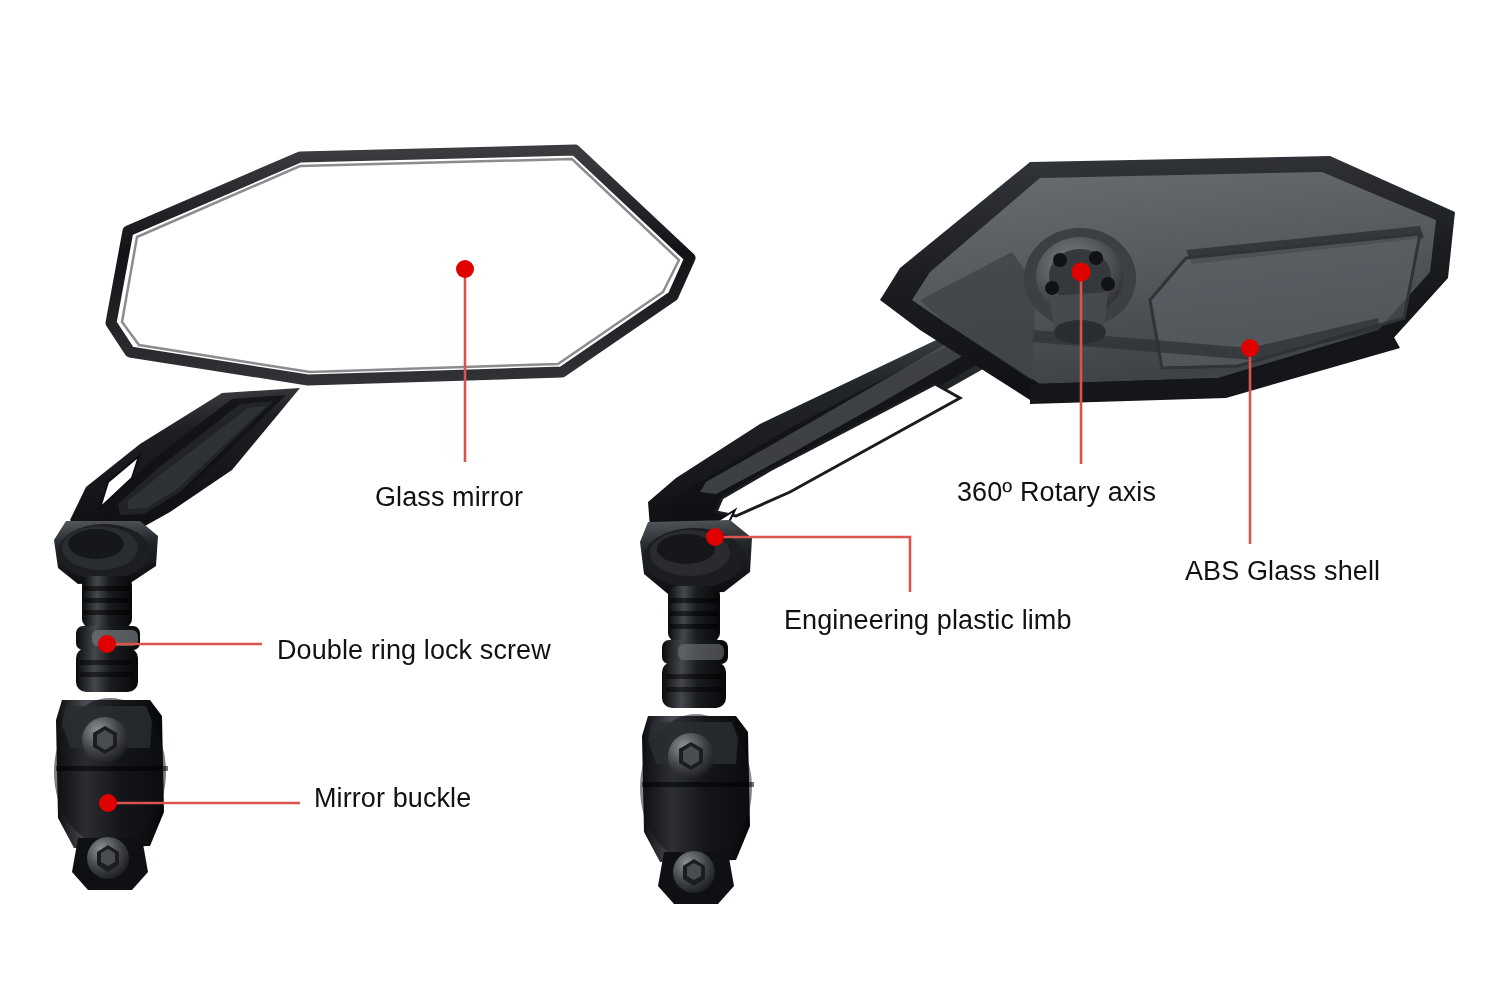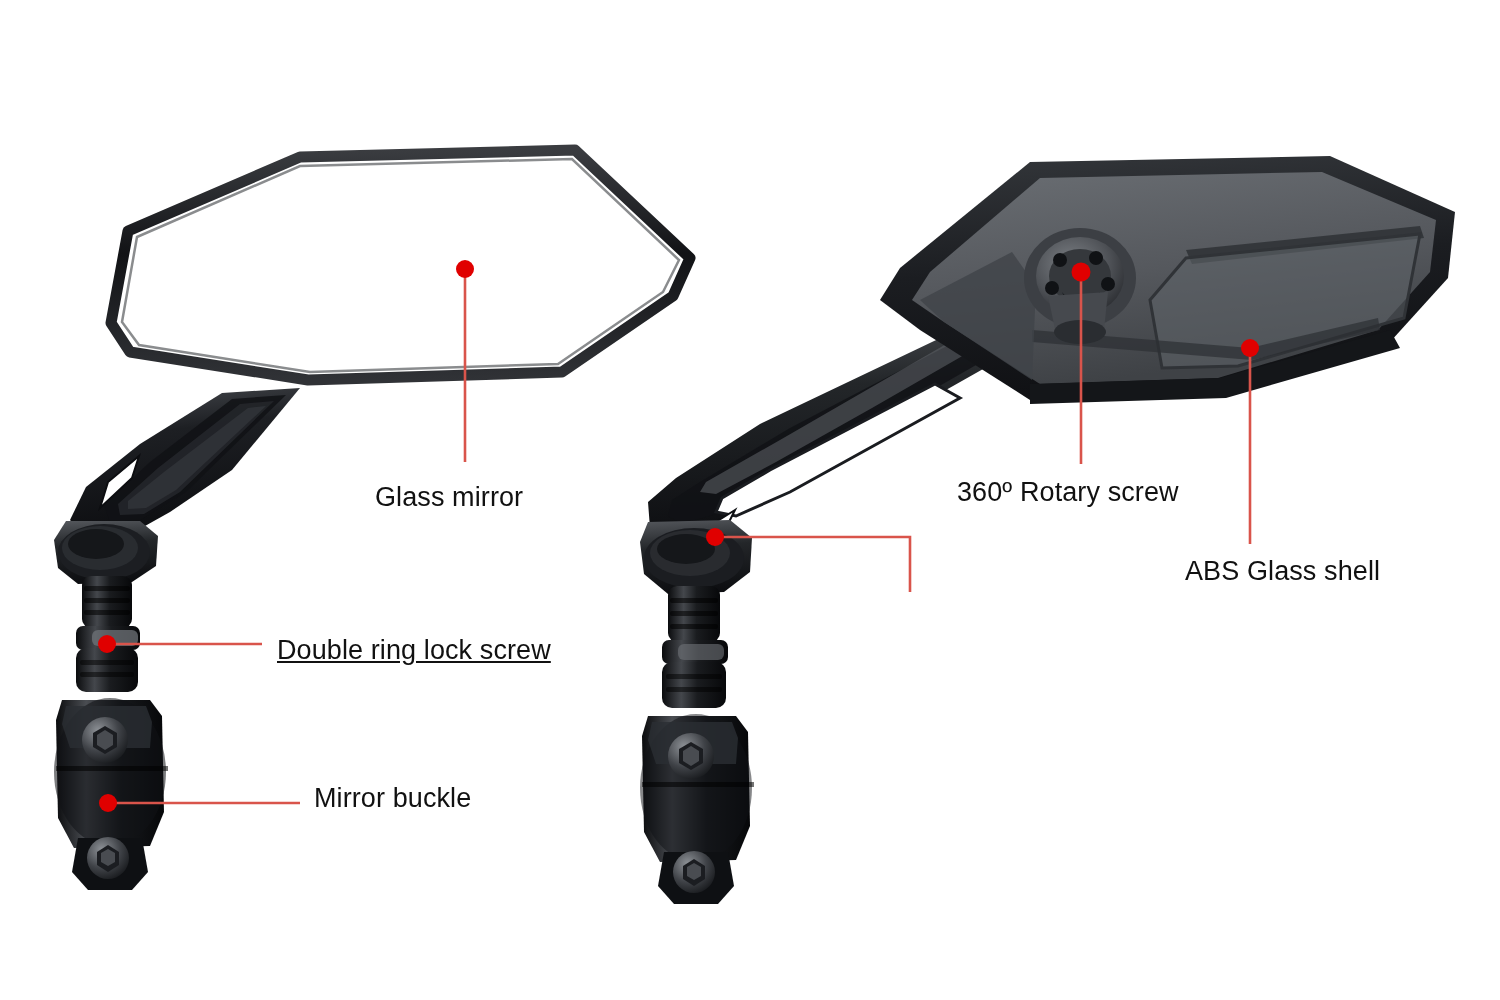--- a/index.html
+++ b/index.html
@@ -260,7 +260,7 @@
 
   <div class="callout-label" style="left:314px;top:785px;">Mirror buckle</div>
 
-  <div class="callout-label" style="left:957px;top:479px;">360º Rotary screw</div>
+  <div class="callout-label" style="left:957px;top:479px;">360º Rotary axis</div>
 
   <div class="callout-label" style="left:1185px;top:558px;">ABS Glass shell</div>
 

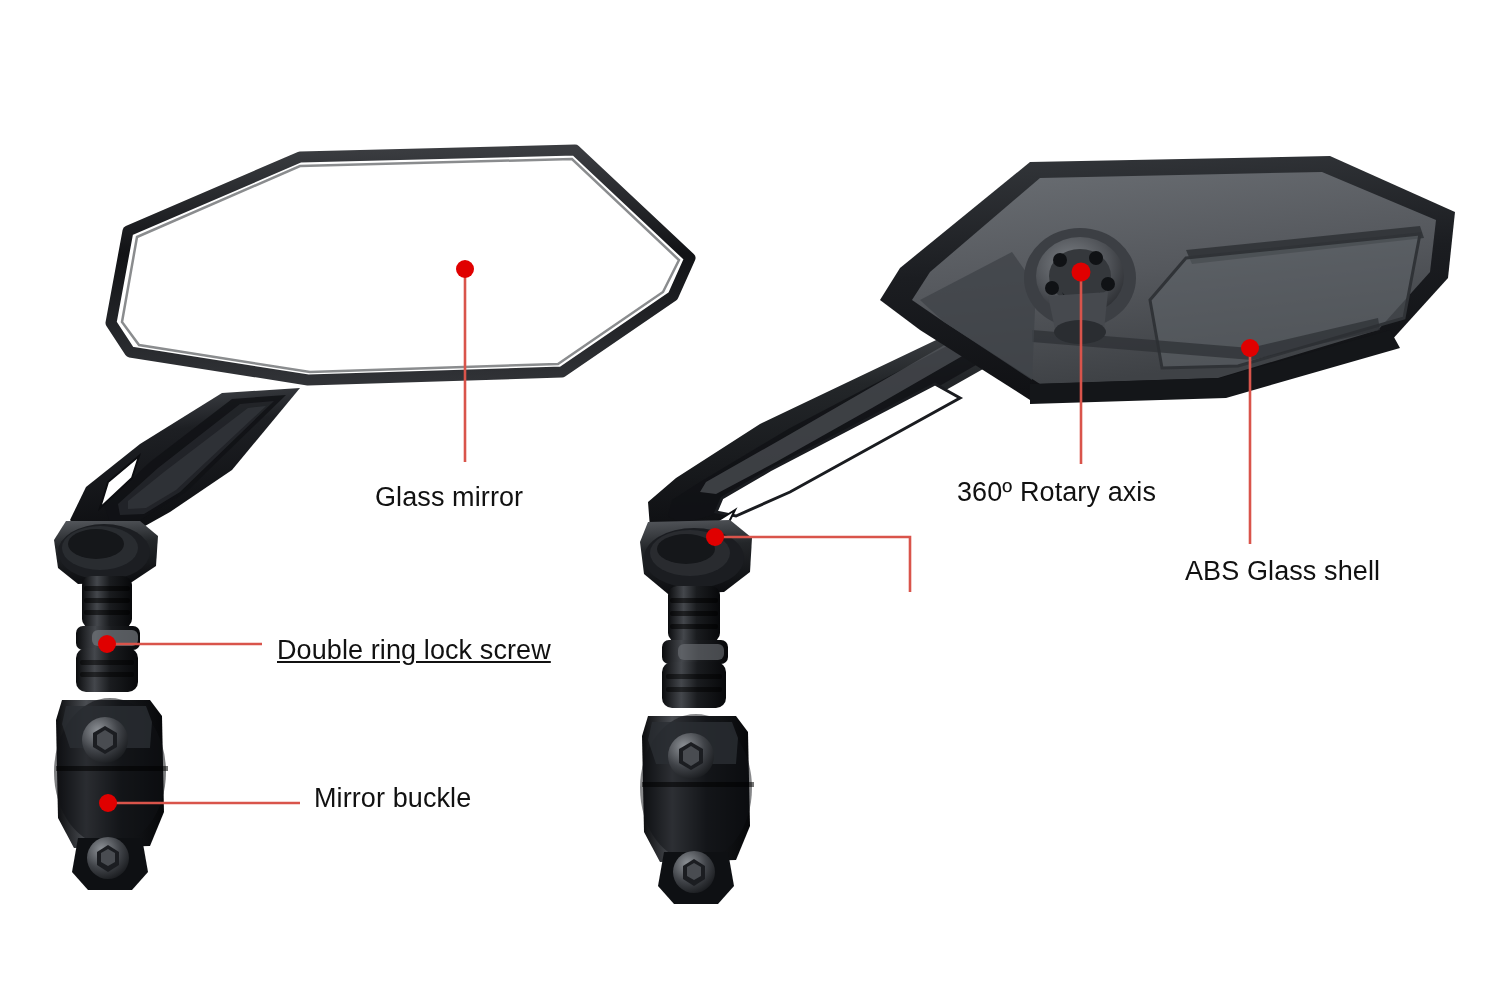--- a/index.html
+++ b/index.html
@@ -264,6 +264,7 @@
 
   <div class="callout-label" style="left:1185px;top:558px;">ABS Glass shell</div>
 
+  <div class="callout-label" style="left:784px;top:607px;">Engineering plastic limb</div>
 
 </div>
 

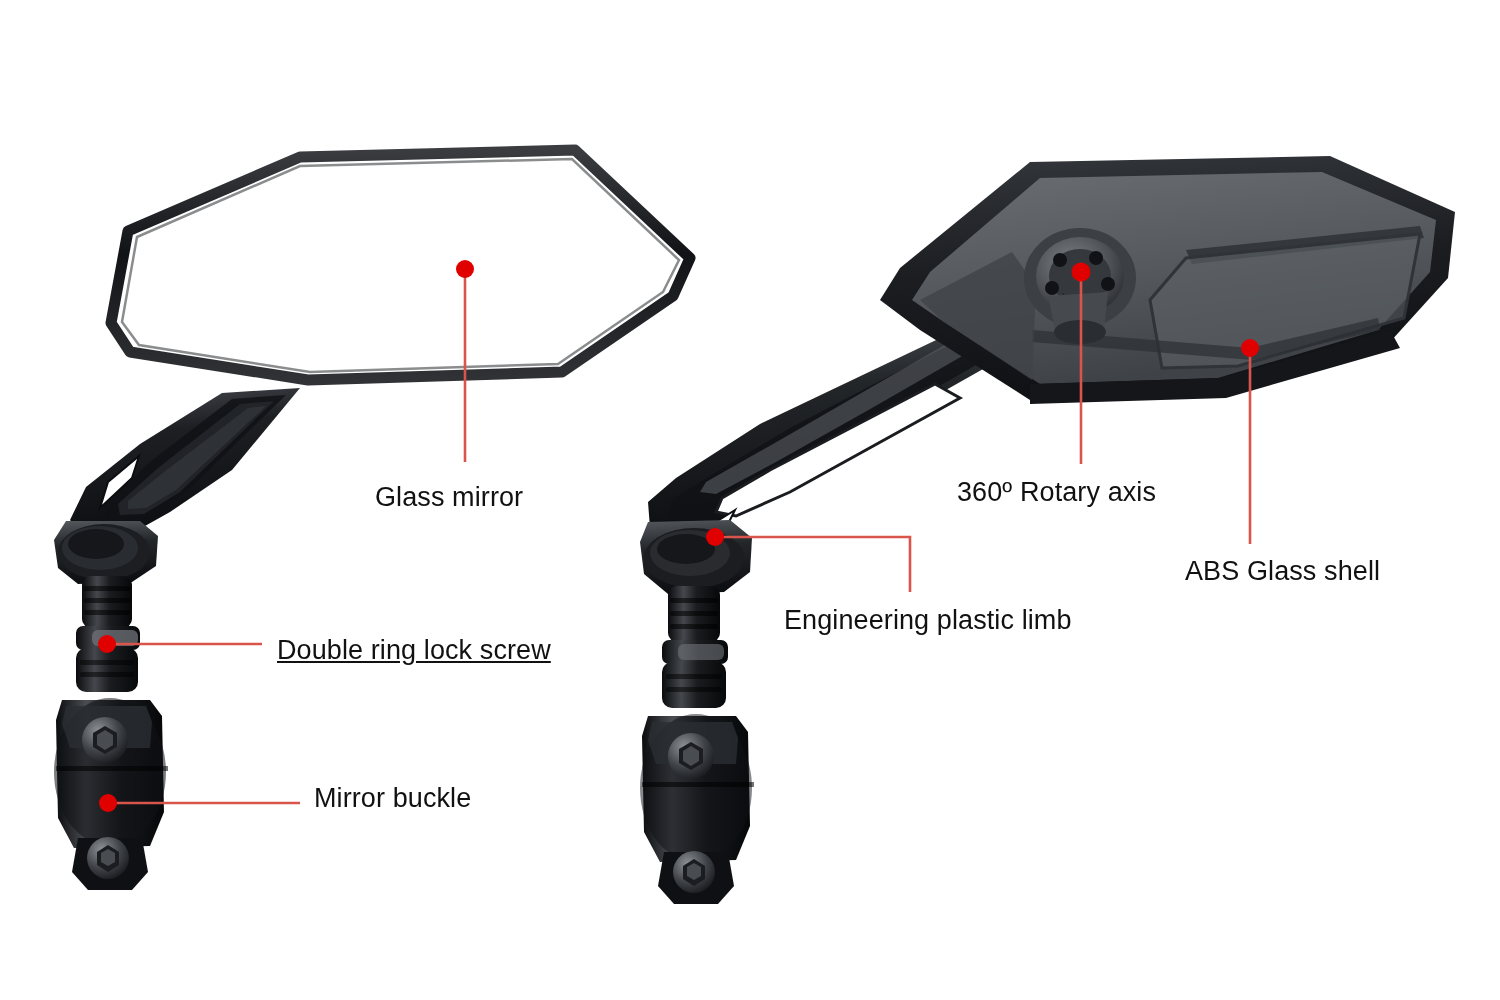--- a/index.html
+++ b/index.html
@@ -256,7 +256,7 @@
 
   <div class="callout-label" style="left:375px;top:484px;">Glass mirror</div>
 
-  <div class="callout-label" style="left:277px;top:637px;text-decoration:underline;">Double ring lock screw</div>
+  <div class="callout-label" style="left:277px;top:637px;">Double ring lock screw</div>
 
   <div class="callout-label" style="left:314px;top:785px;">Mirror buckle</div>
 

